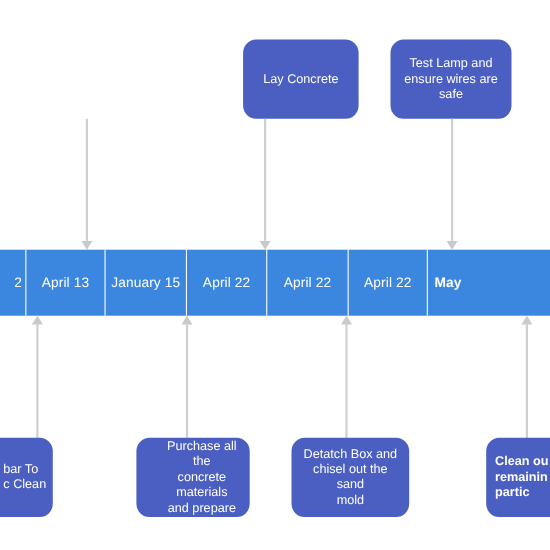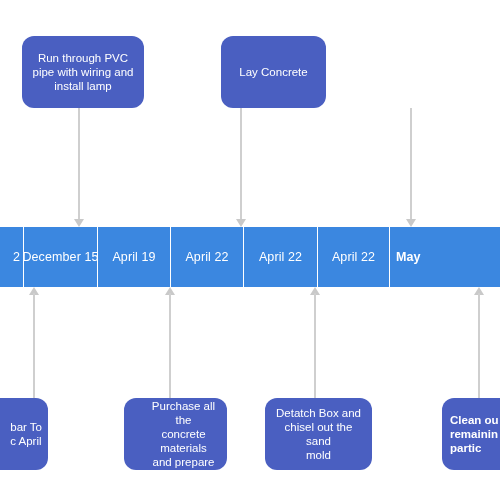--- a/index.html
+++ b/index.html
@@ -128,11 +128,6 @@
 
 <div id="canvas">
 
-  <div class="callout" style="left:22px; top:36px; width:122px; height:72px;">
-    <span class="callout-text">Run through PVC
-pipe with wiring and
-install lamp</span>
-  </div>
 
   <div class="callout" style="left:185px; top:36px; width:105px; height:72px;margin-left:36px;">
     <span class="callout-text">Lay Concrete</span>

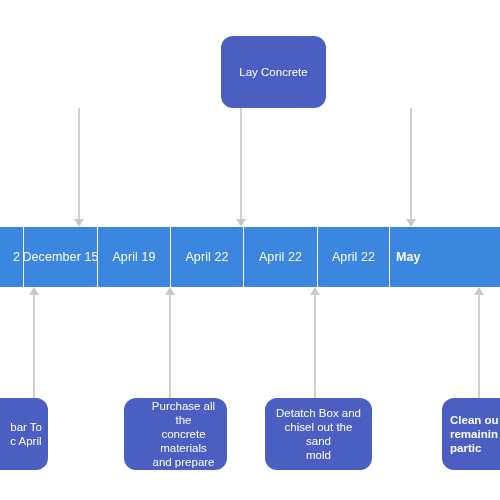--- a/index.html
+++ b/index.html
@@ -133,6 +133,11 @@
     <span class="callout-text">Lay Concrete</span>
   </div>
 
+  <div class="callout" style="left:355px; top:36px; width:110px; height:72px;">
+    <span class="callout-text">Test Lamp and
+ensure wires are
+safe</span>
+  </div>
 
   <div class="connector down" style="left:72px; top:108px; height:119px;">
     <div class="stem" style="top:0; height:111px;"></div>

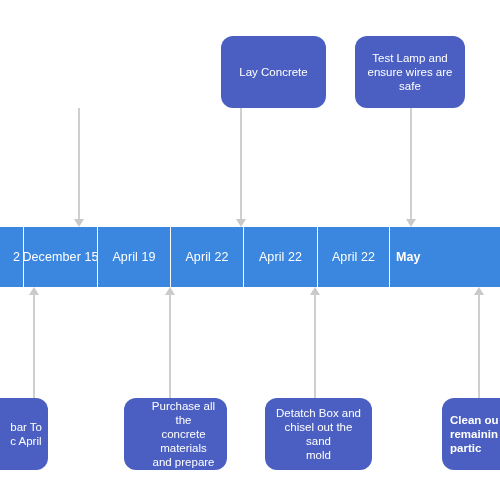--- a/index.html
+++ b/index.html
@@ -158,6 +158,9 @@
     <div class="timeline-cell cell-clip-left" style="width:24px;">
       <span class="timeline-cell-label">2</span>
     </div>
+    <div class="timeline-cell" style="width:72px;">
+      <span class="timeline-cell-label">April 13</span>
+    </div>
     <div class="timeline-cell" style="width:74px;">
       <span class="timeline-cell-label">December 15</span>
     </div>

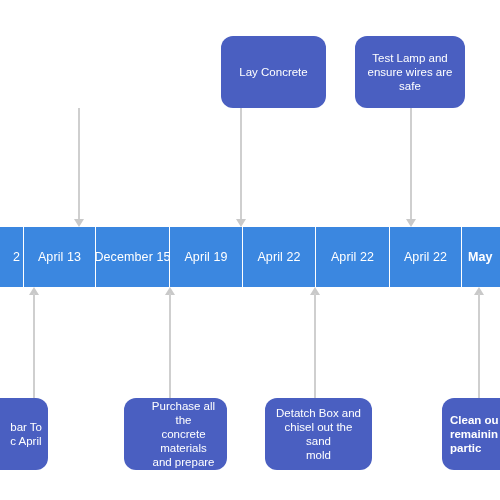--- a/index.html
+++ b/index.html
@@ -162,7 +162,7 @@
       <span class="timeline-cell-label">April 13</span>
     </div>
     <div class="timeline-cell" style="width:74px;">
-      <span class="timeline-cell-label">December 15</span>
+      <span class="timeline-cell-label">January 15</span>
     </div>
     <div class="timeline-cell" style="width:73px;">
       <span class="timeline-cell-label">April 19</span>

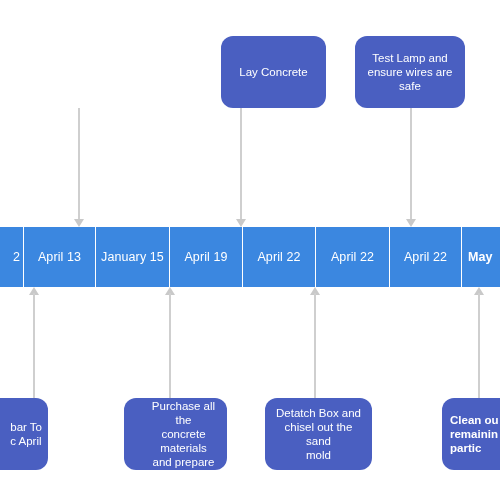--- a/index.html
+++ b/index.html
@@ -165,9 +165,6 @@
       <span class="timeline-cell-label">January 15</span>
     </div>
     <div class="timeline-cell" style="width:73px;">
-      <span class="timeline-cell-label">April 19</span>
-    </div>
-    <div class="timeline-cell" style="width:73px;">
       <span class="timeline-cell-label">April 22</span>
     </div>
     <div class="timeline-cell" style="width:74px;">

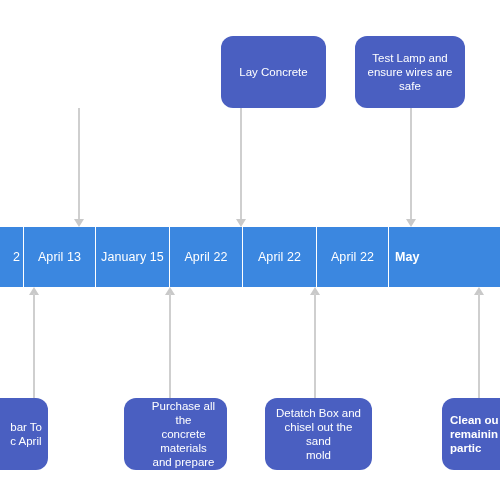--- a/index.html
+++ b/index.html
@@ -200,7 +200,7 @@
 
   <div class="callout callout-clip-left" style="left:-50px; top:398px; width:98px; height:72px;">
     <span class="callout-text">bar To
-c April</span>
+c Clean</span>
   </div>
 
   <div class="callout" style="left:124px; top:398px; width:103px; height:72px;padding-left:24px;">

